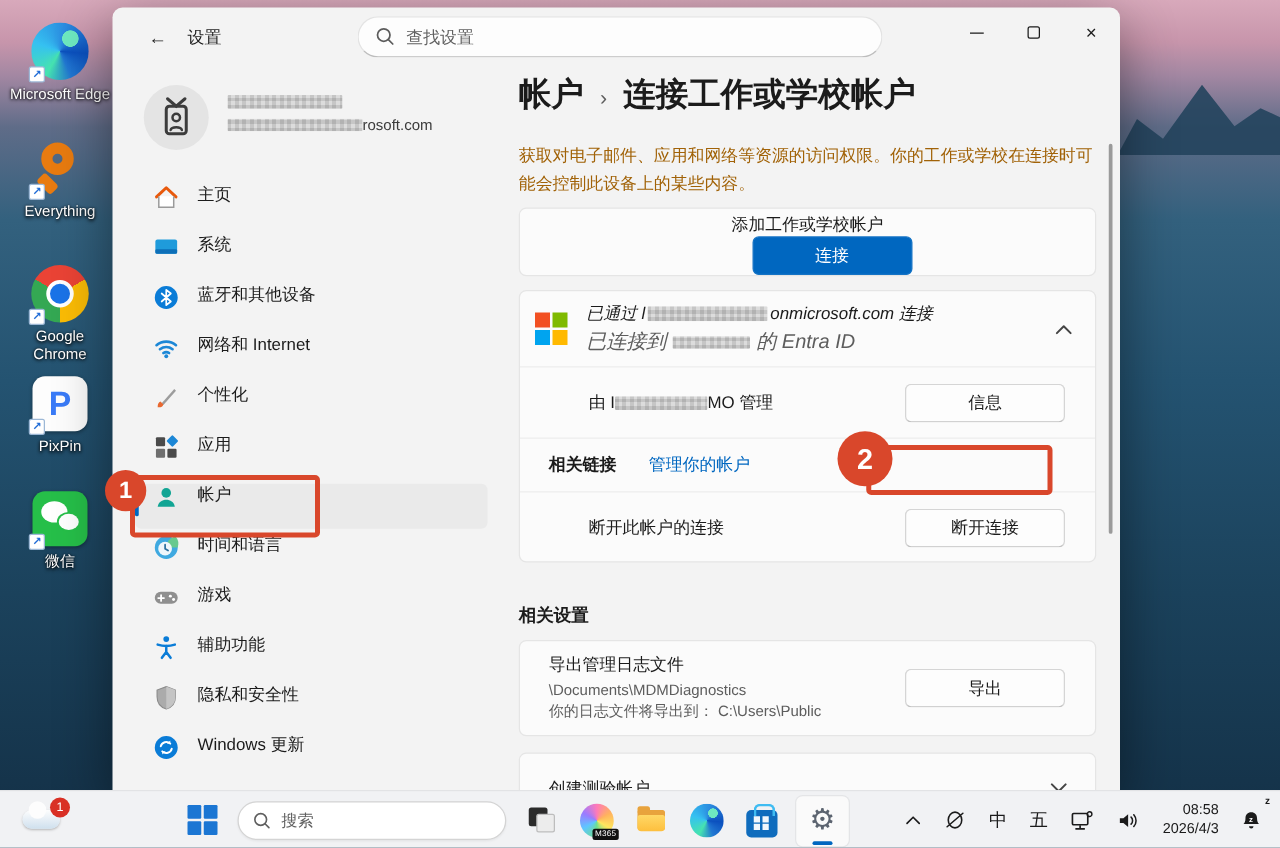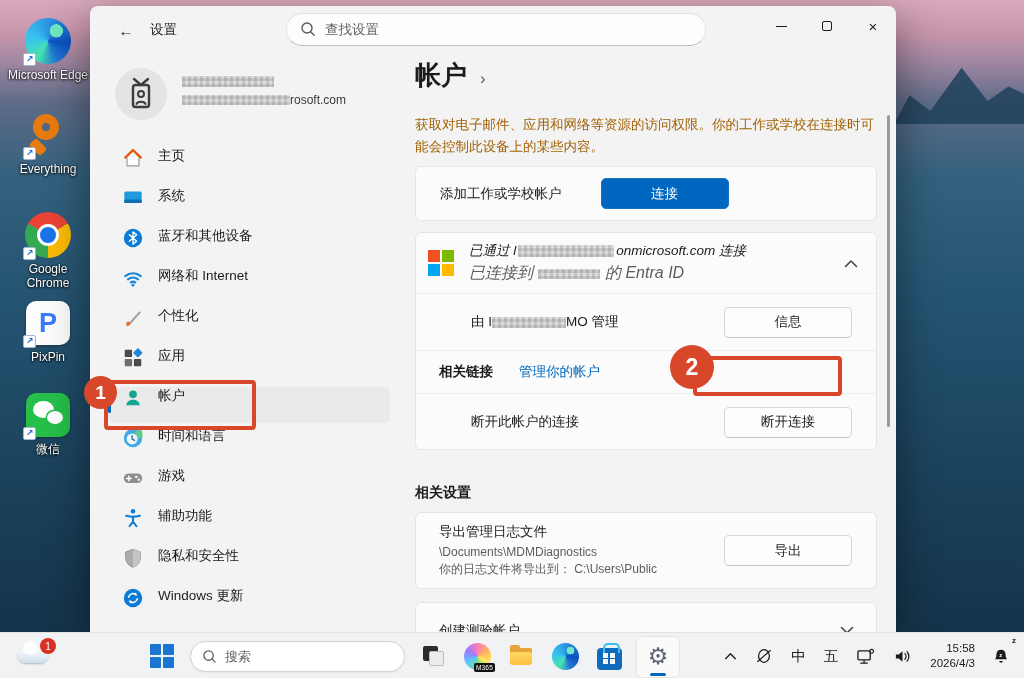--- a/index.html
+++ b/index.html
@@ -341,6 +341,7 @@
       <div class="crumbs">
         <span>帐户</span>
         <span class="crumb-sep">›</span>
+        <span>连接工作或学校帐户</span>
       </div>
       <div class="page-desc">获取对电子邮件、应用和网络等资源的访问权限。你的工作或学校在连接时可能会控制此设备上的某些内容。</div>
 

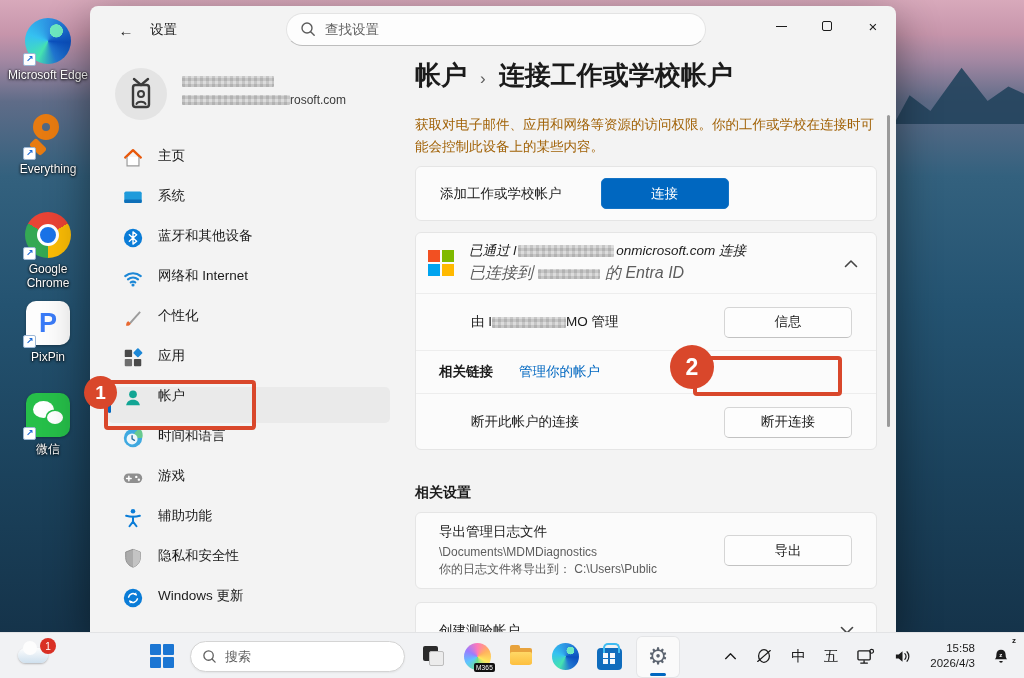--- a/index.html
+++ b/index.html
@@ -77,7 +77,7 @@
   .btn-std { background:#fdfdfd; border:1px solid #d5d5d5; border-bottom-color:#c2c2c2; color:#1b1b1b; }
 
   .card-add { top:160px; height:55px; }
-  .card-add .row { height:100%; padding:0 24px; justify-content:flex-start; }
+  .card-add .row { height:100%; padding:0 24px; justify-content:flex-end;flex-direction:column; }
   .lbl { font-size:13.5px; color:#1b1b1b; }
 
   .card-conn { top:226px; height:218px; }

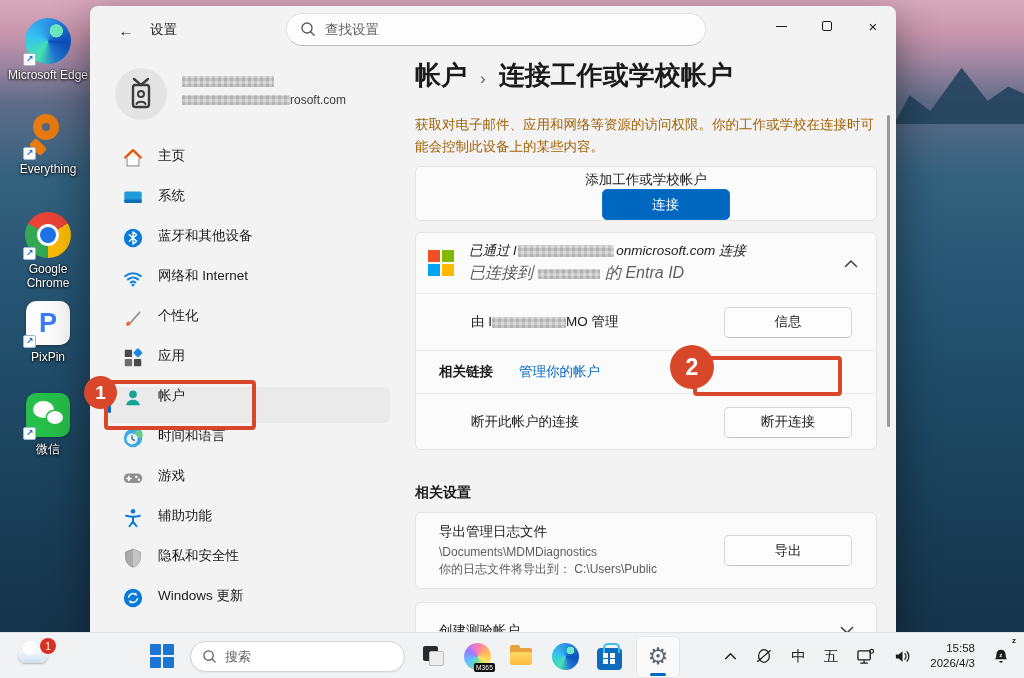--- a/index.html
+++ b/index.html
@@ -489,7 +489,7 @@
       </div>
       <div class="tray-item">
         <div class="clock">
-            <div>15:58</div>
+            <div>08:58</div>
             <div>2026/4/3</div>
           </div>
       </div>

